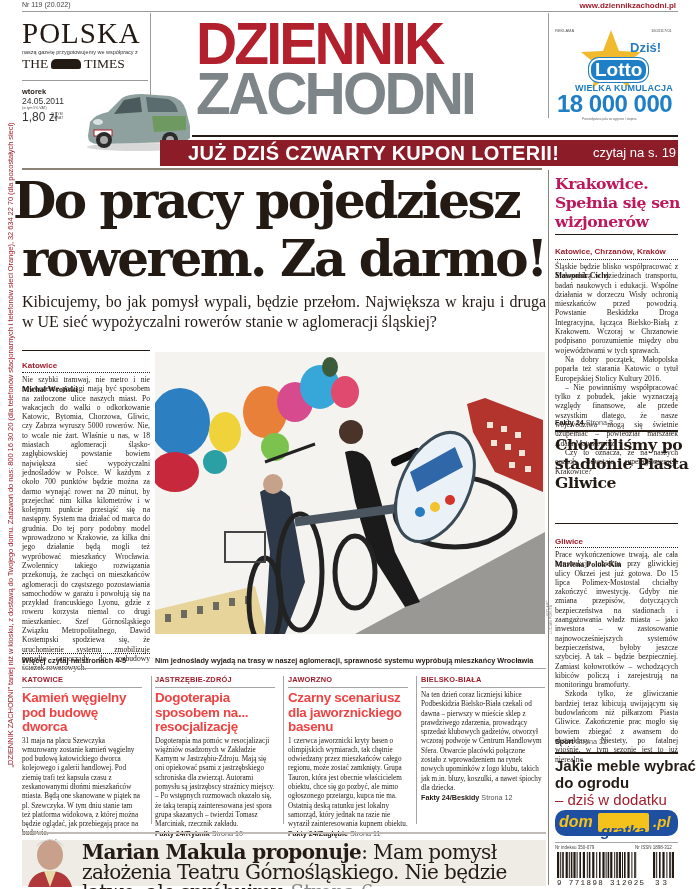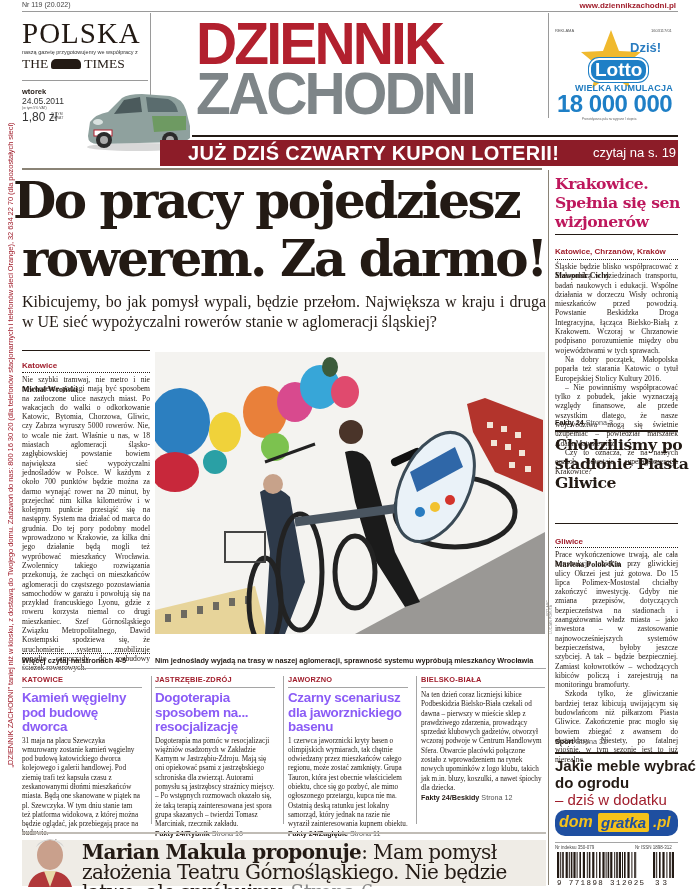--- a/index.html
+++ b/index.html
@@ -100,7 +100,7 @@
   
   .brief { width: 120px; }
   .brief-kicker { font-family: "Liberation Sans", sans-serif; font-weight: bold; font-size: 7.4px; color: #a01d2b; letter-spacing: 0.2px; }
-  .brief-title { font-family: "Liberation Sans", sans-serif; font-weight: bold; font-size: 13.4px; line-height: 14.5px; color: #8b5cf6; letter-spacing: -0.3px; }
+  .brief-title { font-family: "Liberation Sans", sans-serif; font-weight: bold; font-size: 13.4px; line-height: 14.5px; color: #ef4444; letter-spacing: -0.3px; }
   .brief-body { font-family: "Liberation Serif", serif; font-size: 7.2px; line-height: 9.3px; color: #231a14; }
   .brief-src { font-family: "Liberation Sans", sans-serif; font-size: 7.2px; color: #231a14; }
   .brief-src b { font-weight: bold; }

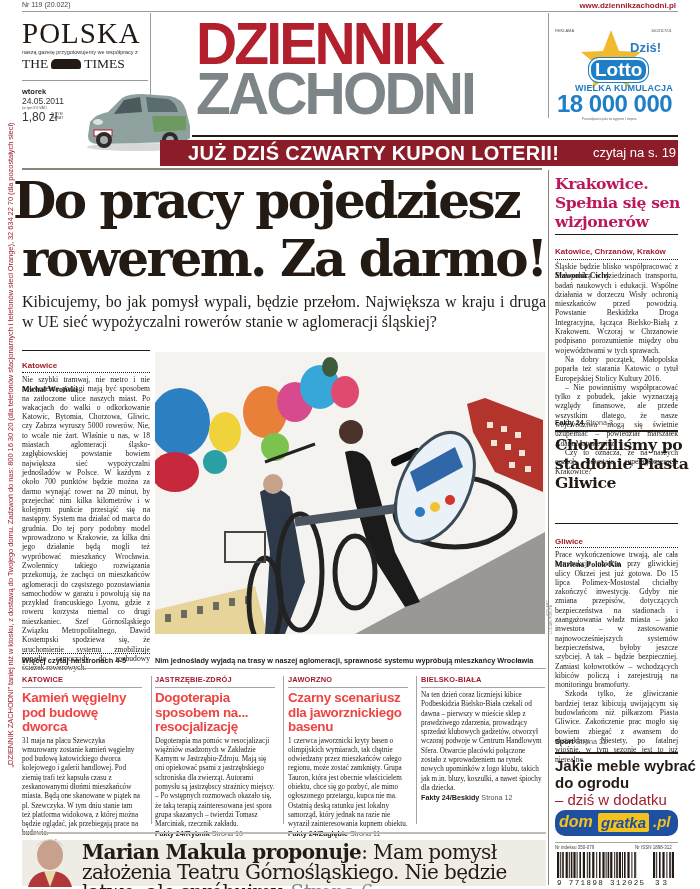--- a/index.html
+++ b/index.html
@@ -140,7 +140,7 @@
   #r3-sub { left: 555px; top: 791px; font-family: "Liberation Sans", sans-serif; font-size: 15px; line-height: 17px; color: #a01d2b; }
   #domgratka { left: 555px; top: 810px; width: 123px; height: 26px; background: #1f4fa0; border-radius: 10px; }
   #domgratka .dom { position: absolute; left: 4px; top: 3px; font-family: "Liberation Sans", sans-serif; font-weight: bold; font-style: italic; font-size: 16px; color: #f5c21b; }
-  #domgratka .gratka { position: absolute; left: 43px; top: 3px; height: 19px; padding: 0 3px; background: #f5c21b; border-radius: 2px;
+  #domgratka .gratka { position: absolute; left: 43px; top: 3px; height: 19px; padding: 8px 3px; background: #f5c21b; border-radius: 2px;
     font-family: "Liberation Sans", sans-serif; font-weight: bold; font-style: italic; font-size: 15px; color: #1f4fa0; line-height: 19px; }
   #domgratka .pl { position: absolute; left: 98px; top: 3px; font-family: "Liberation Sans", sans-serif; font-weight: bold; font-style: italic; font-size: 15px; color: #f5c21b; }
 

